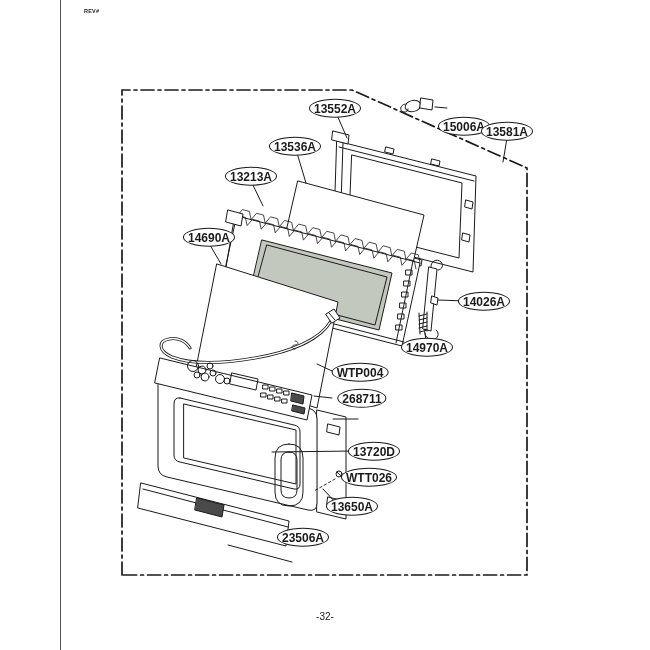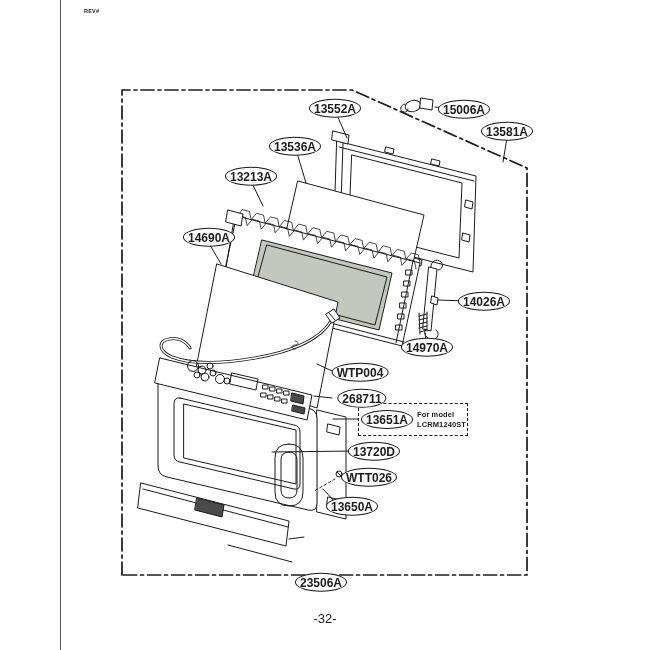--- a/index.html
+++ b/index.html
@@ -192,7 +192,7 @@
 
   <div class="labels">
       <div class="part-oval" style="left: 335px; top: 108px;">13552A</div>
-      <div class="part-oval" style="left: 464px; top: 109px;">15006A</div>
+      <div class="part-oval" style="left: 464px; top: 126px;">15006A</div>
       <div class="part-oval" style="left: 507px; top: 131px;">13581A</div>
       <div class="part-oval" style="left: 295px; top: 146px; text-align: center;">13536A</div>
       <div class="part-oval" style="left: 251px; top: 176px;">13213A</div>

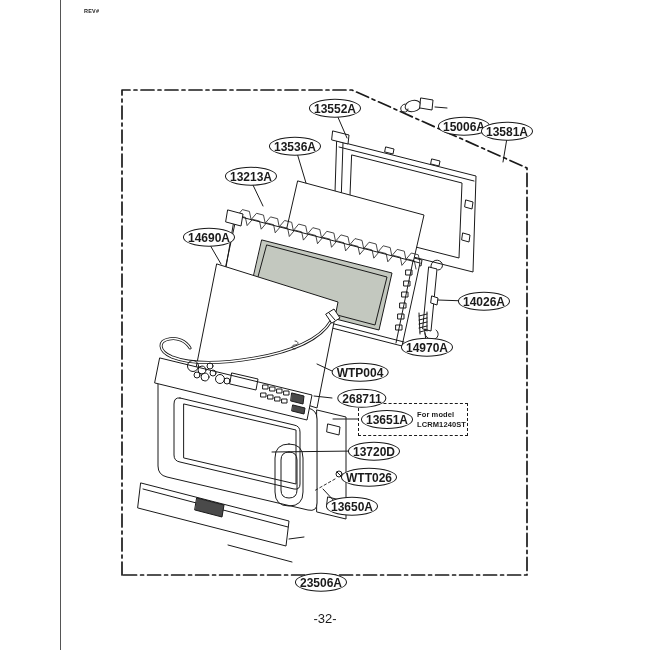--- a/index.html
+++ b/index.html
@@ -182,13 +182,6 @@
     </g>
   </svg>
 
-  <div class="note-box">
-    <span class="part-oval oval-inline">13651A</span>
-    <span class="note-text">
-      <div>For model</div>
-      <div>LCRM1240ST</div>
-    </span>
-  </div>
 
   <div class="labels">
       <div class="part-oval" style="left: 335px; top: 108px;">13552A</div>

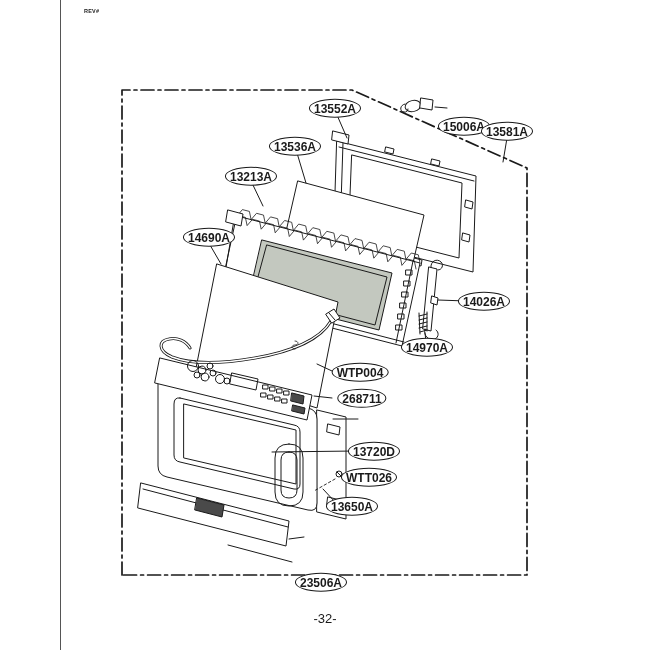--- a/index.html
+++ b/index.html
@@ -197,7 +197,7 @@
       <div class="part-oval" style="left: 374px; top: 451px; text-align: center;">13720D</div>
       <div class="part-oval" style="left: 369px; top: 477px;">WTT026</div>
       <div class="part-oval" style="left: 352px; top: 506px; text-align: right;">13650A</div>
-      <div class="part-oval" style="left: 321px; top: 537px; margin-top: 45px;">23506A</div>
+      <div class="part-oval" style="left: 303px; top: 537px;">23506A</div>
     </div>
 
   <div class="pageno">-32-</div>

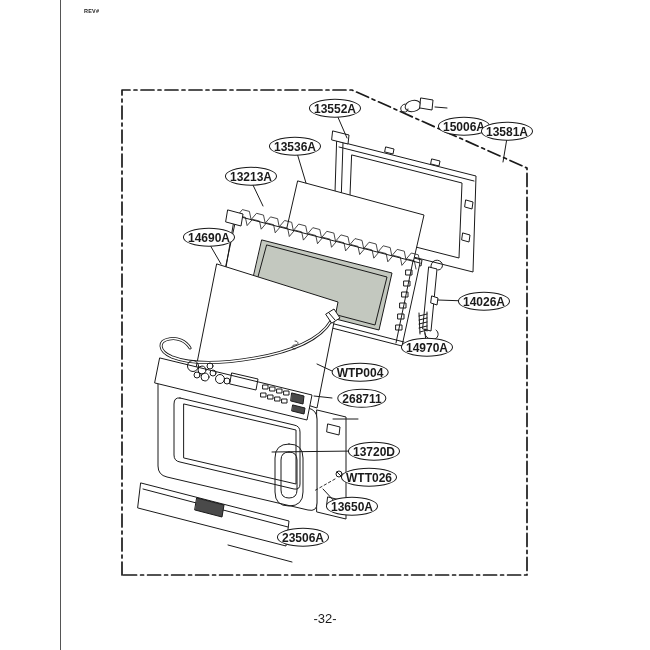--- a/index.html
+++ b/index.html
@@ -9,7 +9,7 @@
   .page{position:relative;width:650px;height:650px;}
   .rev{position:absolute;left:84px;top:8px;font-size:5.5px;font-weight:bold;letter-spacing:.2px;}
   .title{position:absolute;left:96px;top:36px;margin:0;font-size:15.5px;font-weight:bold;letter-spacing:.4px;}
-  .pageno{position:absolute;left:0;top:611px;width:650px;text-align:center;font-size:13px;}
+  .pageno{position:absolute;left:0;top:611px;width:650px;text-align:center;font-size:10px;}
   svg.diagram{position:absolute;left:0;top:0;}
   svg.diagram *{stroke:var(--ink);stroke-width:1;fill:none;stroke-linejoin:round;stroke-linecap:round;}
   svg .fw{fill:var(--paper);}

